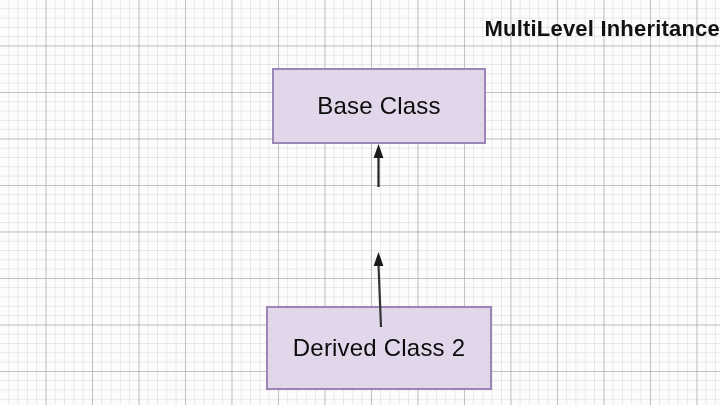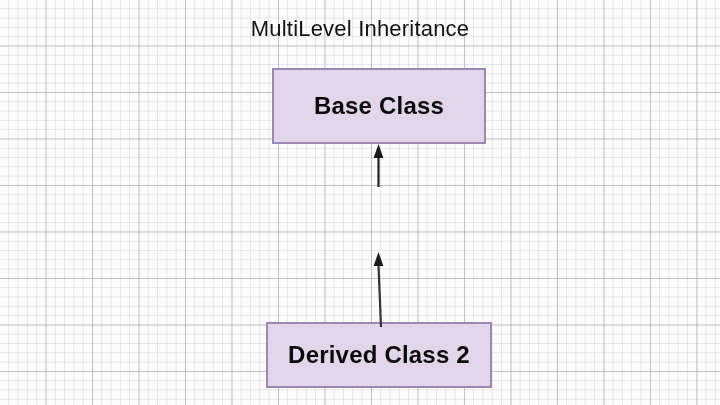--- a/index.html
+++ b/index.html
@@ -36,9 +36,9 @@
     left: 0;
     top: 16px;
     width: 720px;
-    text-align: center;
+    text-align: right;
     font-size: 22px;
-    font-weight: normal;
+    font-weight: bold;
     color: #121212;
     letter-spacing: 0.2px;
     white-space: nowrap;

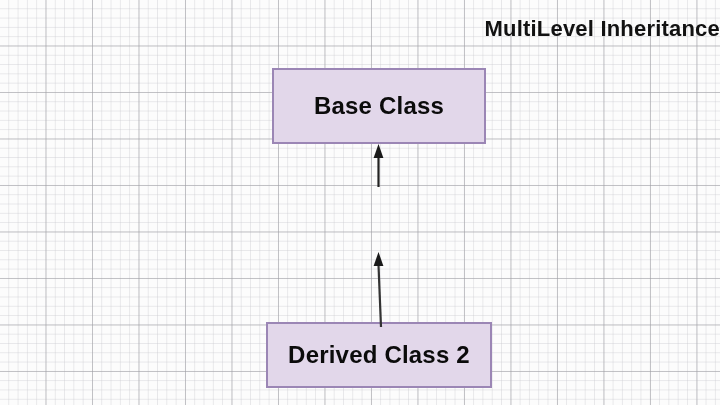--- a/index.html
+++ b/index.html
@@ -55,7 +55,7 @@
   }
   .class-box .box-label {
     font-size: 24px;
-    font-weight: bold;
+    font-weight: normal;
     color: #0b0b0b;
     white-space: nowrap;
     letter-spacing: 0.2px;

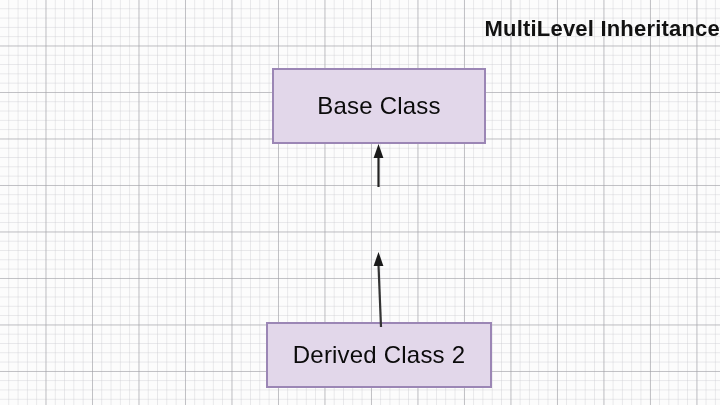--- a/index.html
+++ b/index.html
@@ -63,7 +63,7 @@
 
   #box-base-class      { left: 272px; top: 68px;  width: 214px; height: 76px; }
   #box-derived-class-1 { left: 266px; top: 186px; width: 224px; height: 66px; }
-  #box-derived-class-2 { left: 266px; top: 322px; width: 226px; height: 66px; }
+  #box-derived-class-2 { left: 266px; top: 306px; width: 226px; height: 84px; }
 
   .arrow-svg {
     position: absolute;

